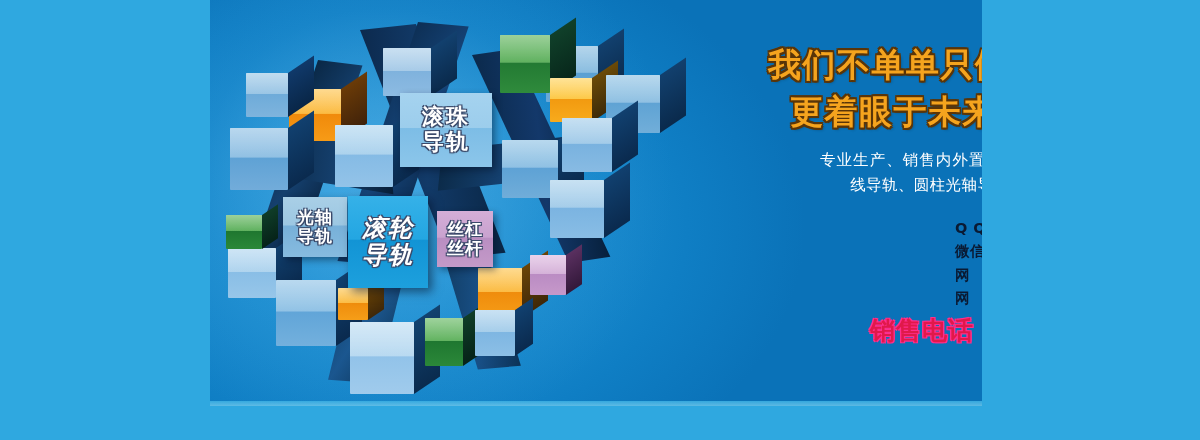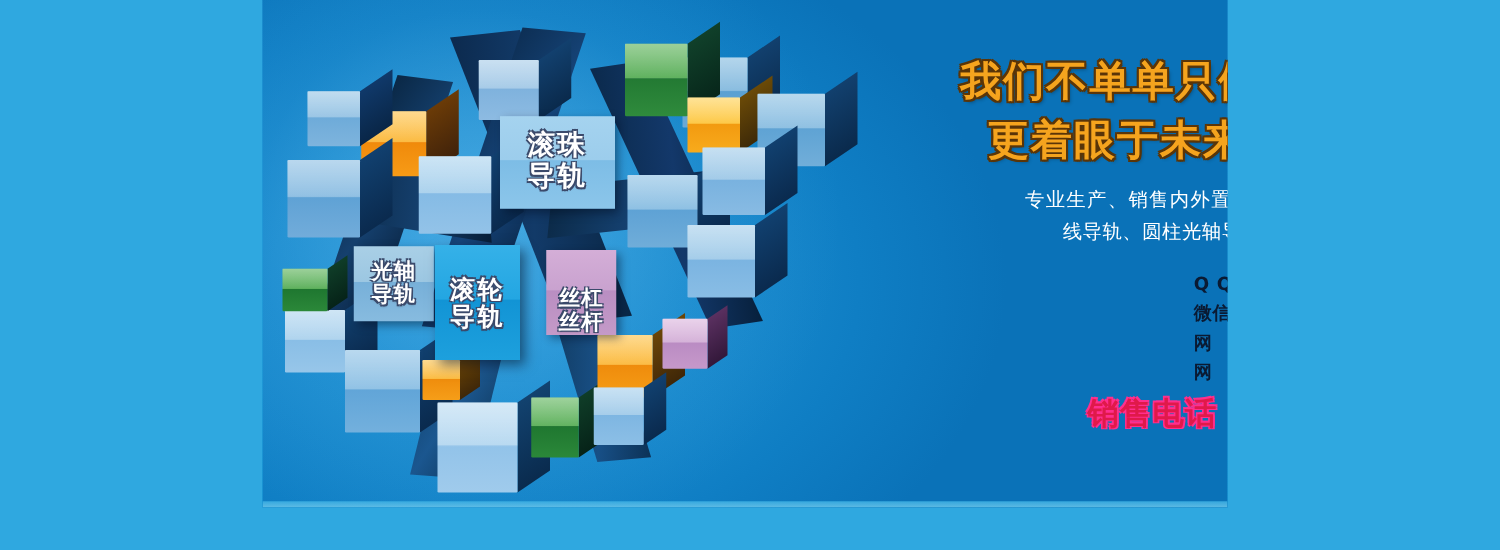--- a/index.html
+++ b/index.html
@@ -118,10 +118,11 @@
     box-shadow: 3px 3px 7px rgba(0,10,30,.45);
   }
   #box-gunlun {
-    left: 138px; top: 196px; width: 68px; height: 92px;
-    font-size: 20px;
+    left: 138px; top: 196px; width: 80px; height: 92px;
+    font-size: 24px;
     background: linear-gradient(180deg, #35b1e8 0%, #23a6e2 47%, #1294d5 48%, #1da0dd 100%);
     box-shadow: 4px 4px 9px rgba(0,10,30,.5);
+    font-style: italic;
   }
   #box-sigang {
     left: 227px; top: 200px; width: 56px; height: 68px;

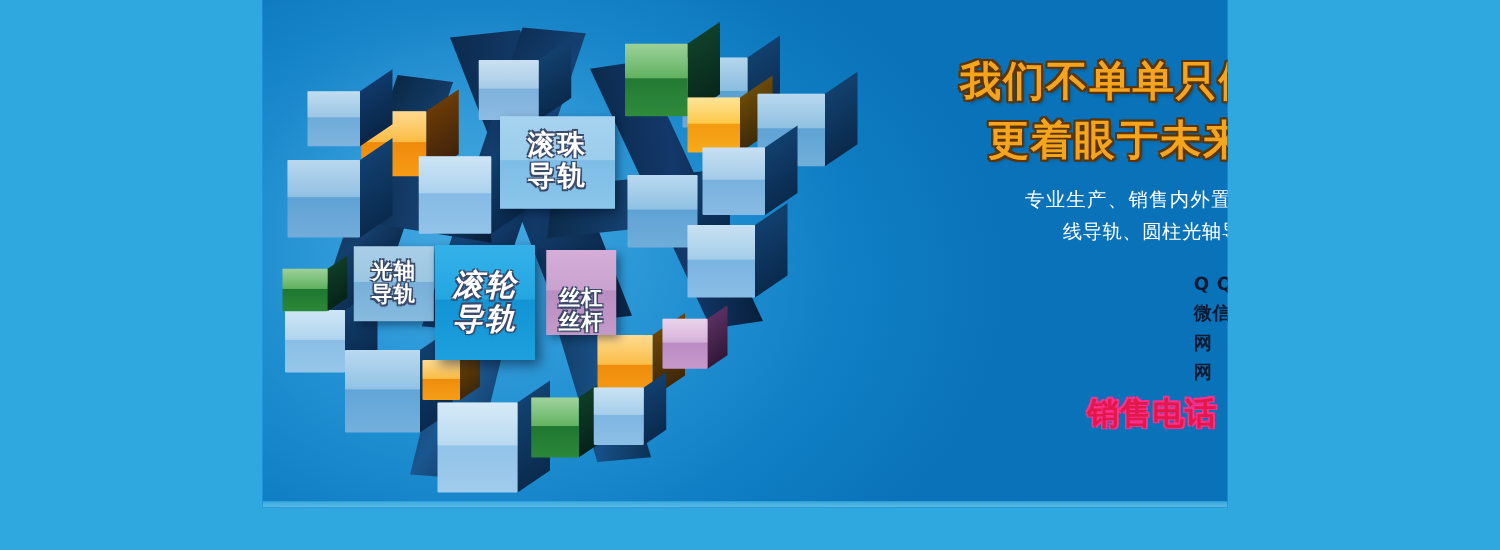--- a/index.html
+++ b/index.html
@@ -125,11 +125,10 @@
     font-style: italic;
   }
   #box-sigang {
-    left: 227px; top: 200px; width: 56px; height: 68px;
+    left: 227px; top: 211px; width: 56px; height: 56px;
     font-size: 17px; letter-spacing: 1px;
     background: linear-gradient(180deg, #d4aed7 0%, #c9a2cf 47%, #b98ec2 48%, #c49ac8 100%);
     box-shadow: 3px 3px 7px rgba(0,10,30,.45);
-    justify-content: flex-end;
   }
 
   

